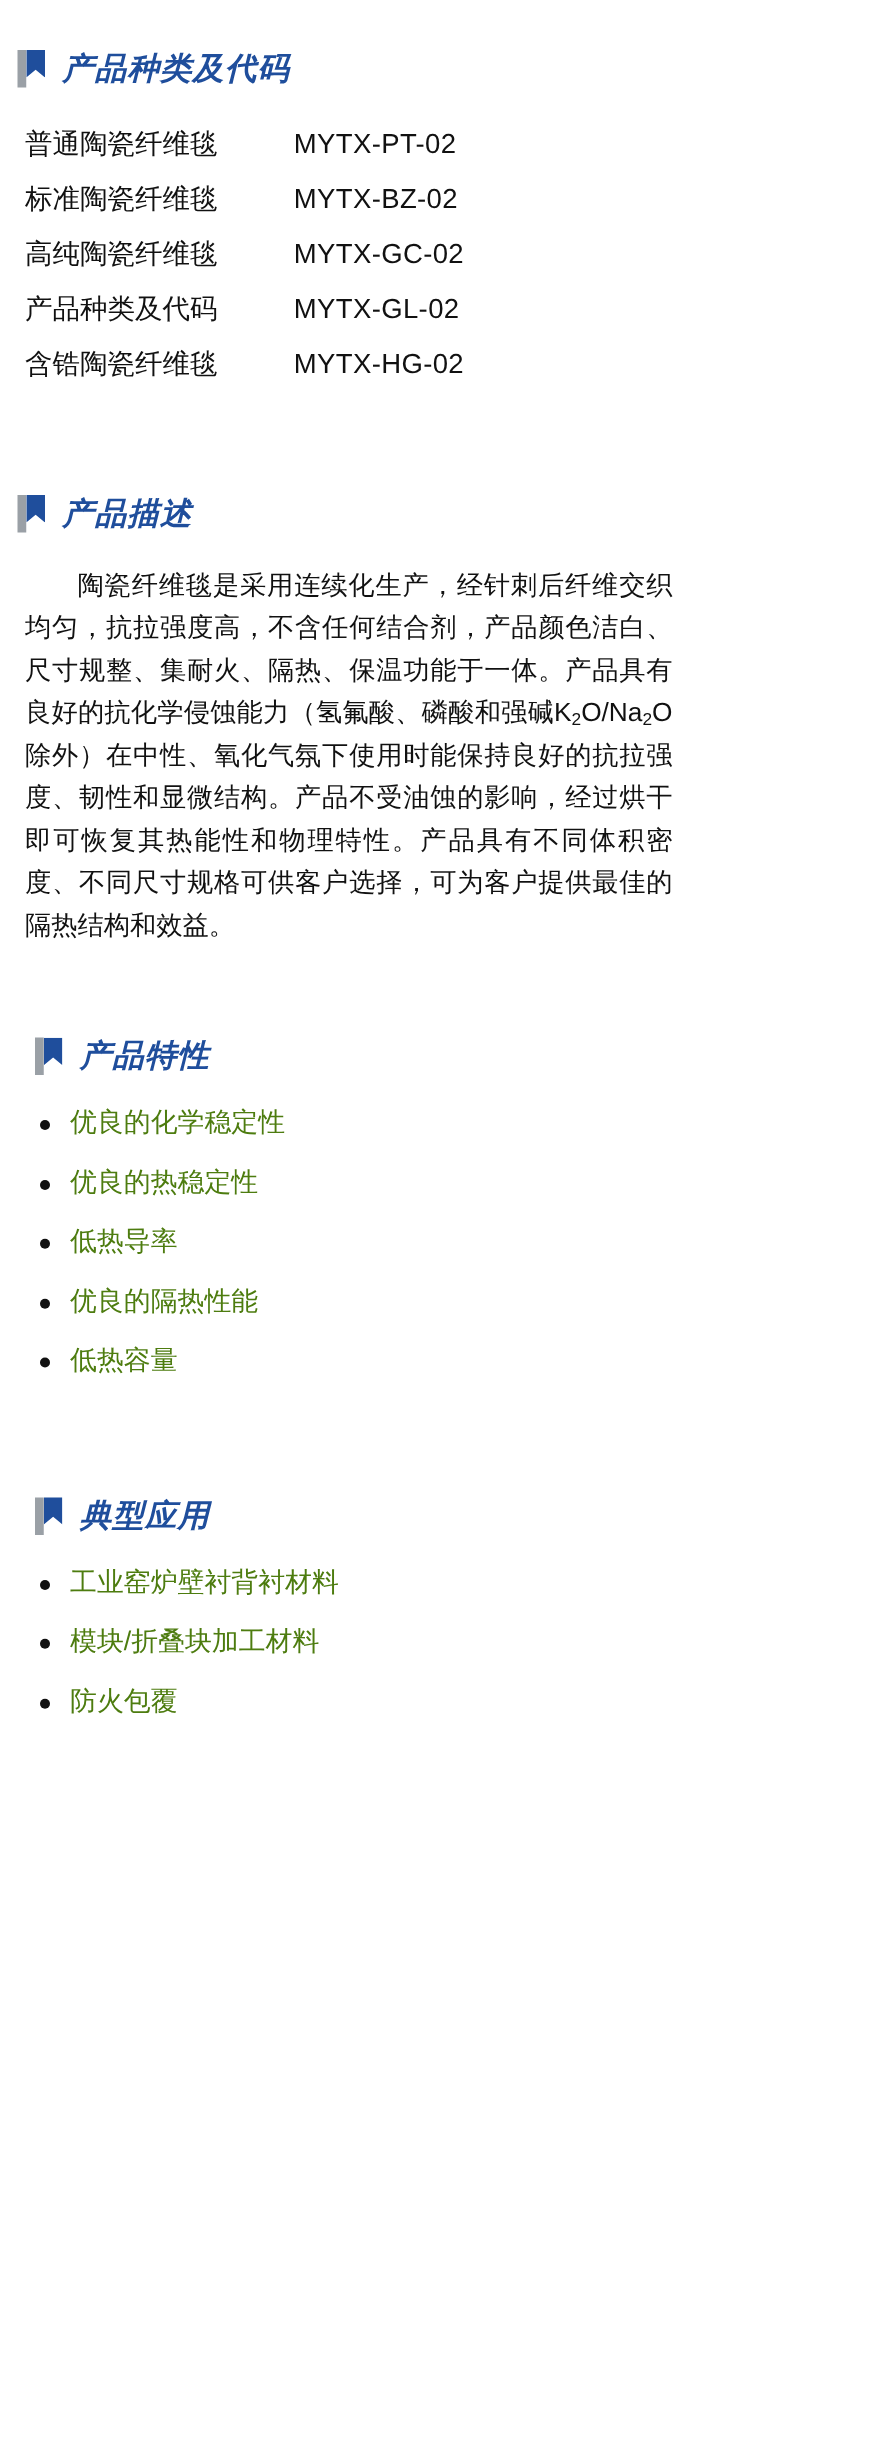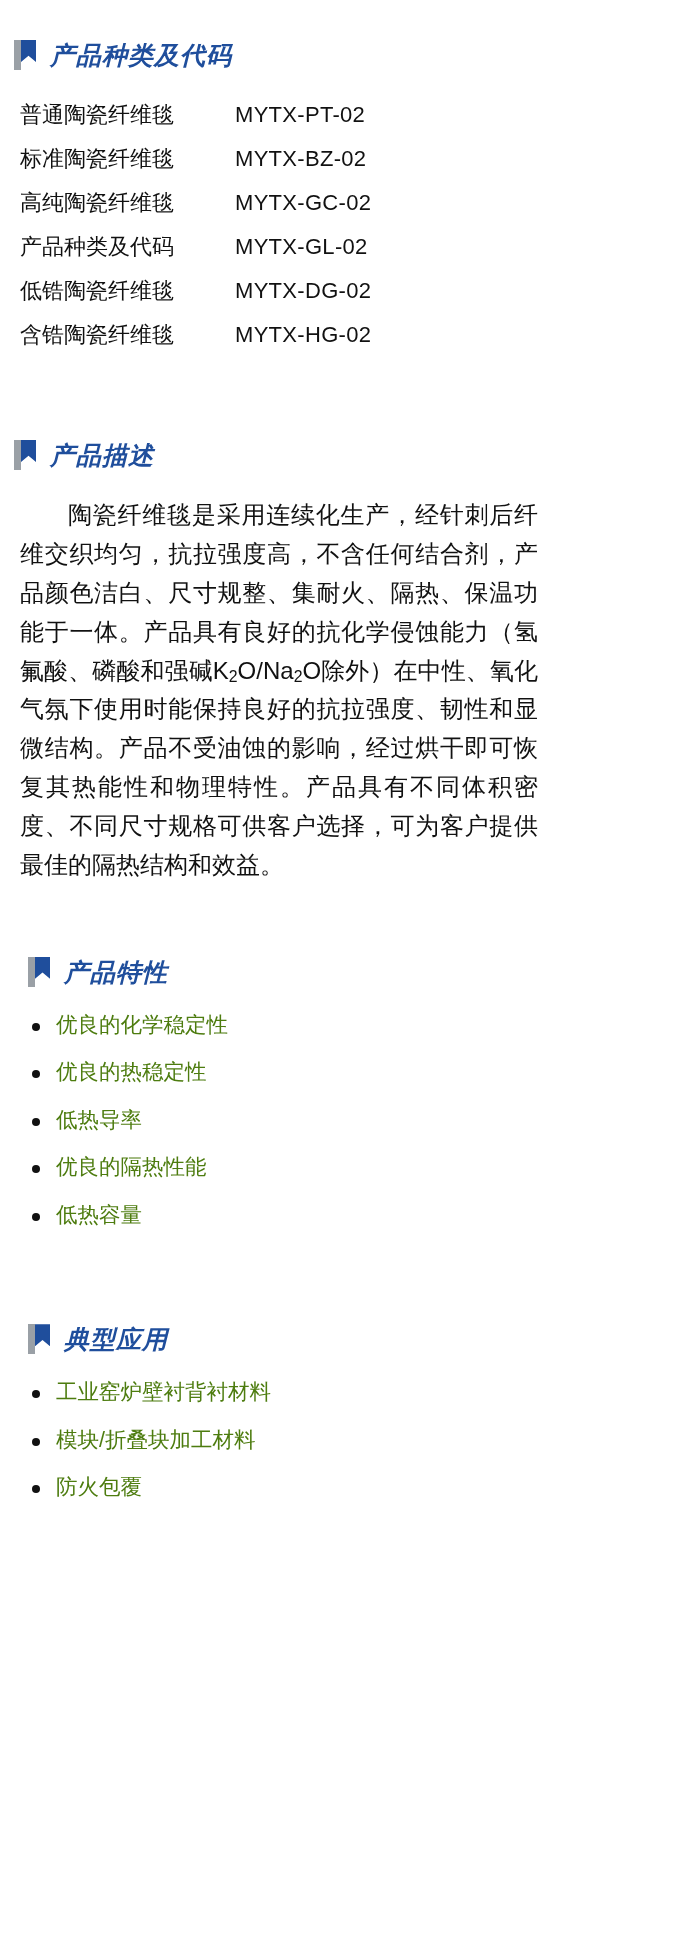--- a/index.html
+++ b/index.html
@@ -162,10 +162,6 @@
       <span class="code">MYTX-GL-02</span>
     </div>
     <div class="code-row">
-      <span class="name">低锆陶瓷纤维毯</span>
-      <span class="code">MYTX-DG-02</span>
-    </div>
-    <div class="code-row">
       <span class="name">含锆陶瓷纤维毯</span>
       <span class="code">MYTX-HG-02</span>
     </div>

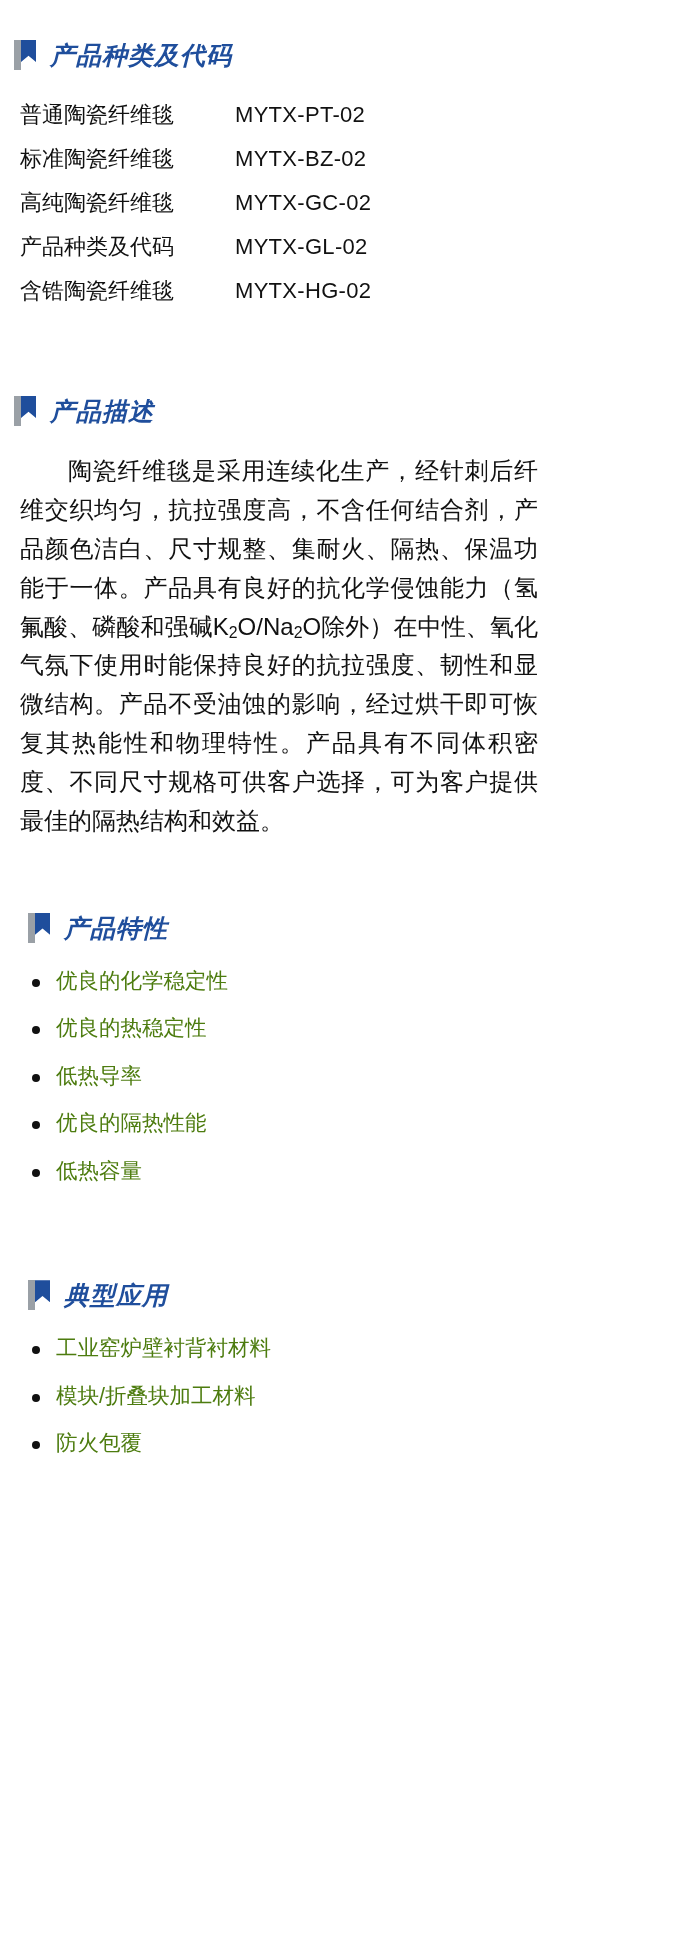--- a/index.html
+++ b/index.html
@@ -84,7 +84,7 @@
   .para {
     margin: 26px 0 0 0;
     padding: 0 8px 0 6px;
-    font-size: 24px;
+    font-size: 21px;
     line-height: 1.62;
     text-align: justify;
     text-justify: inter-ideograph;

